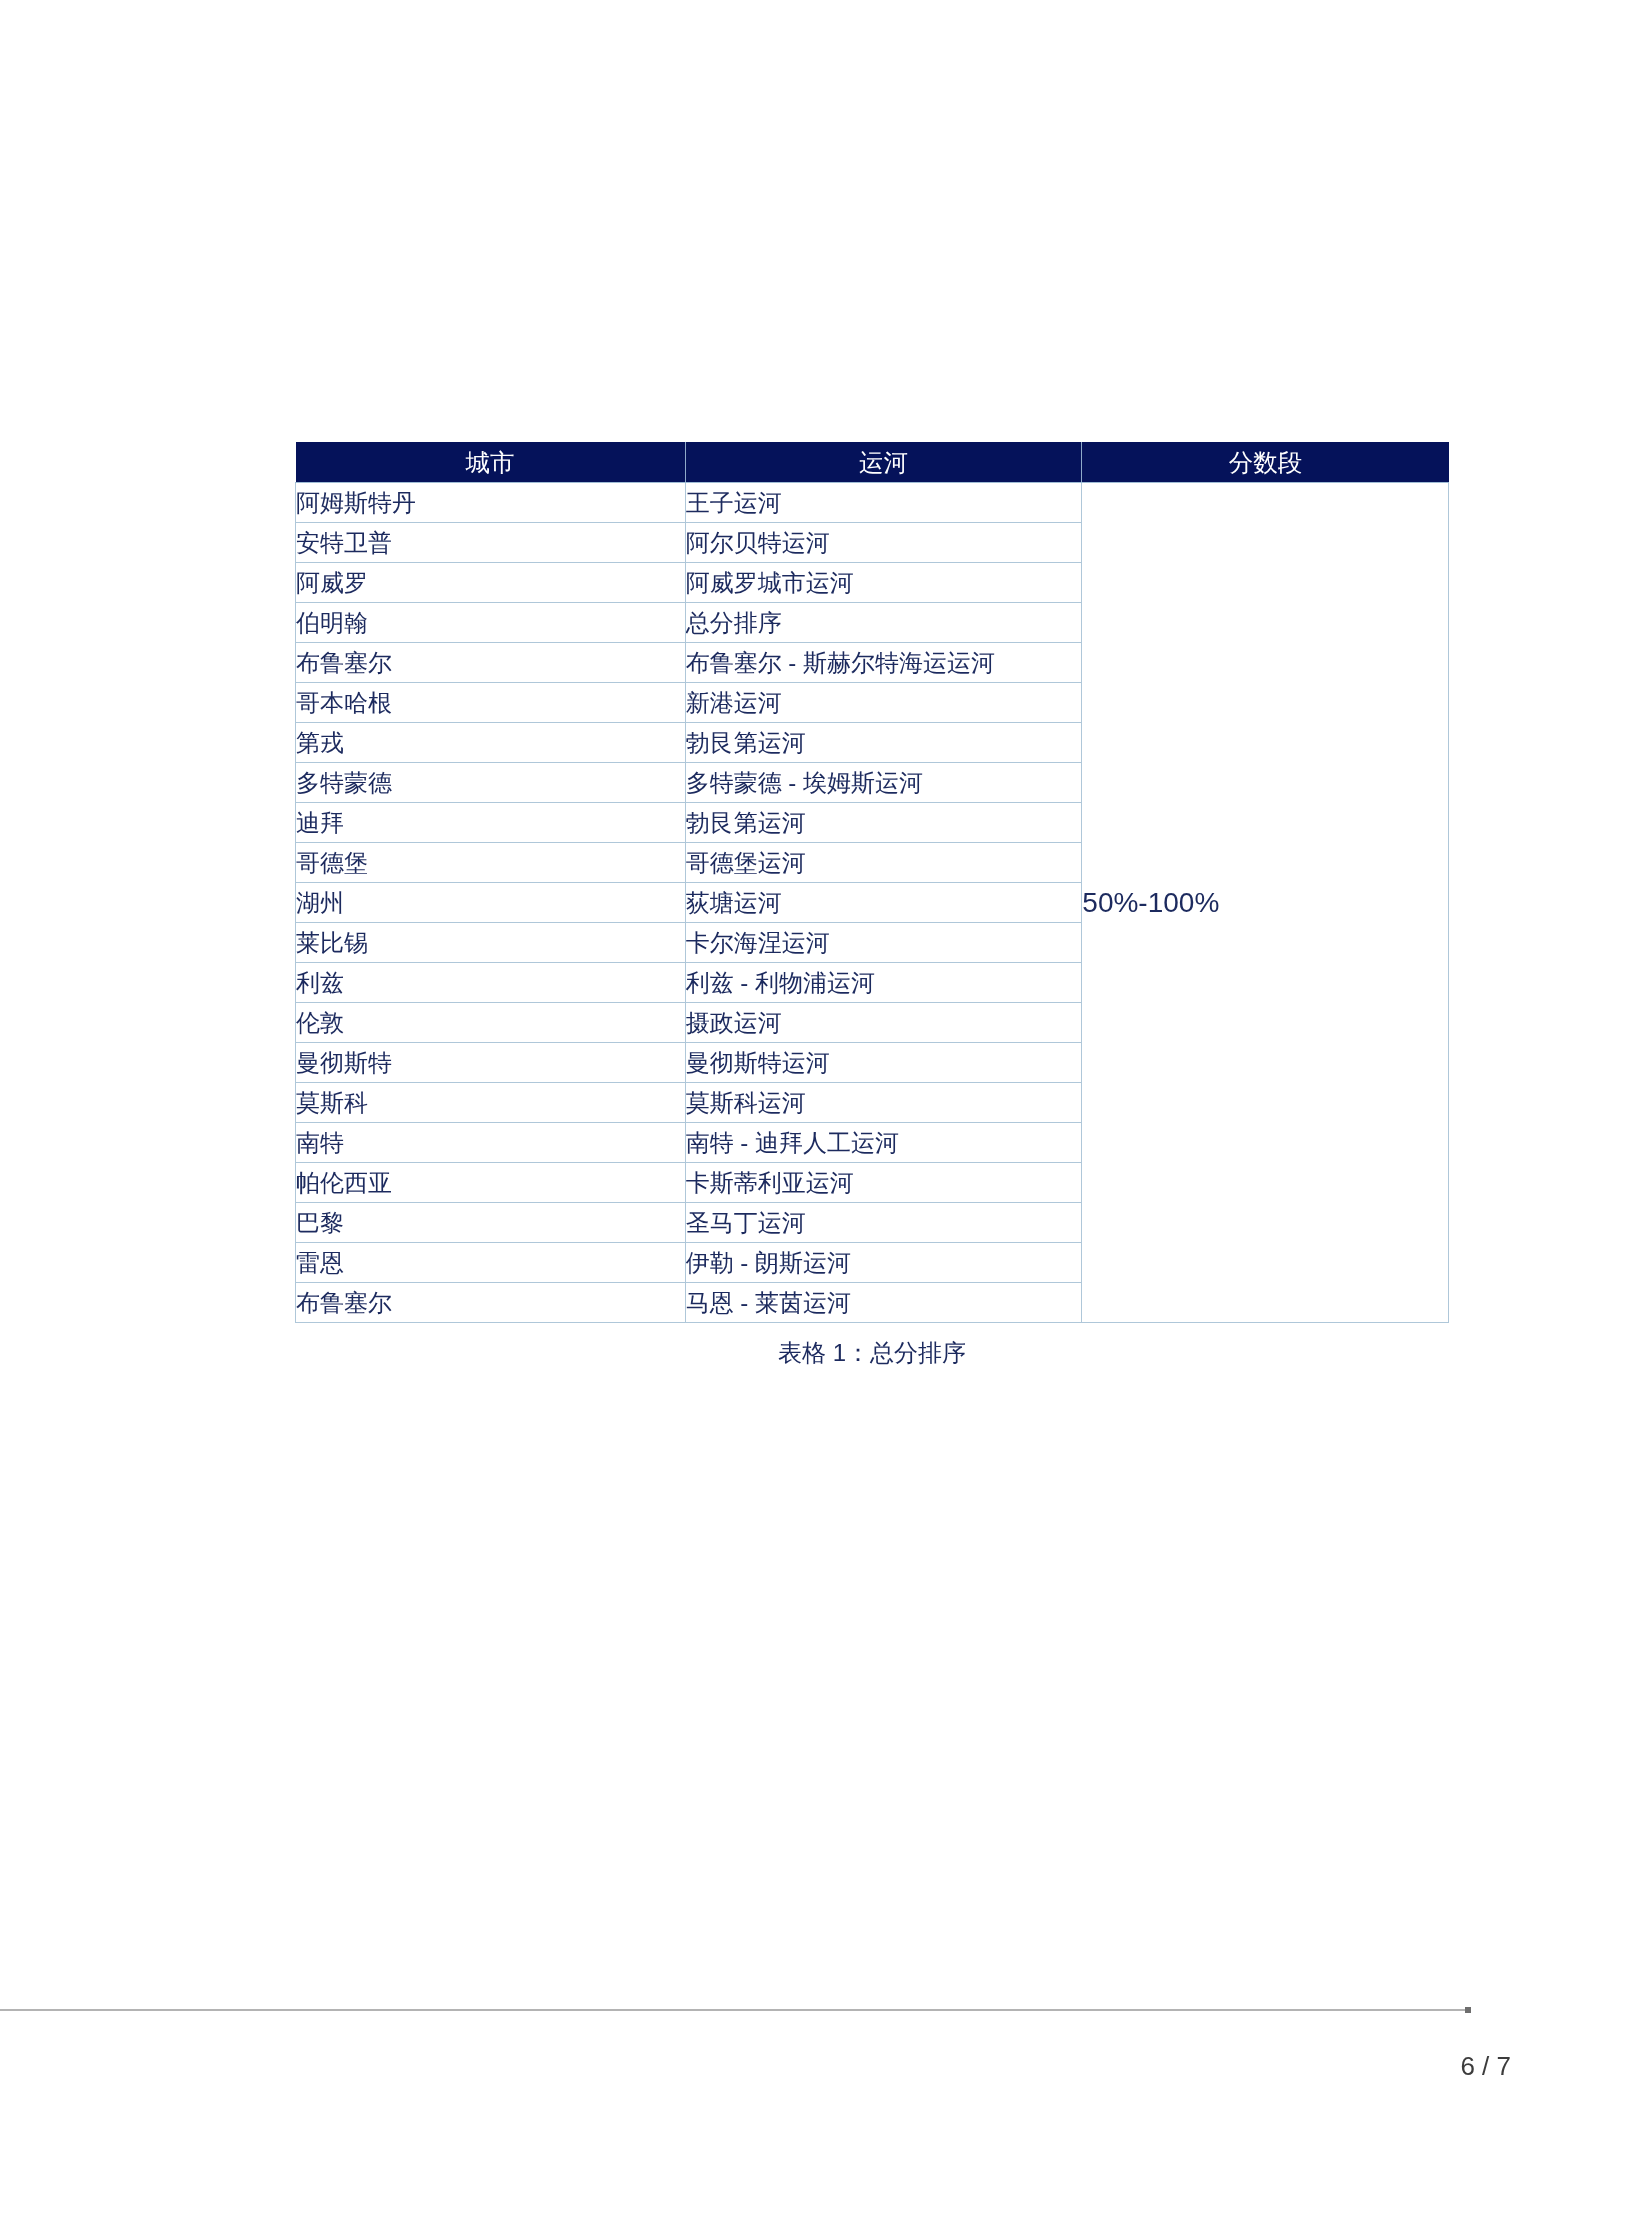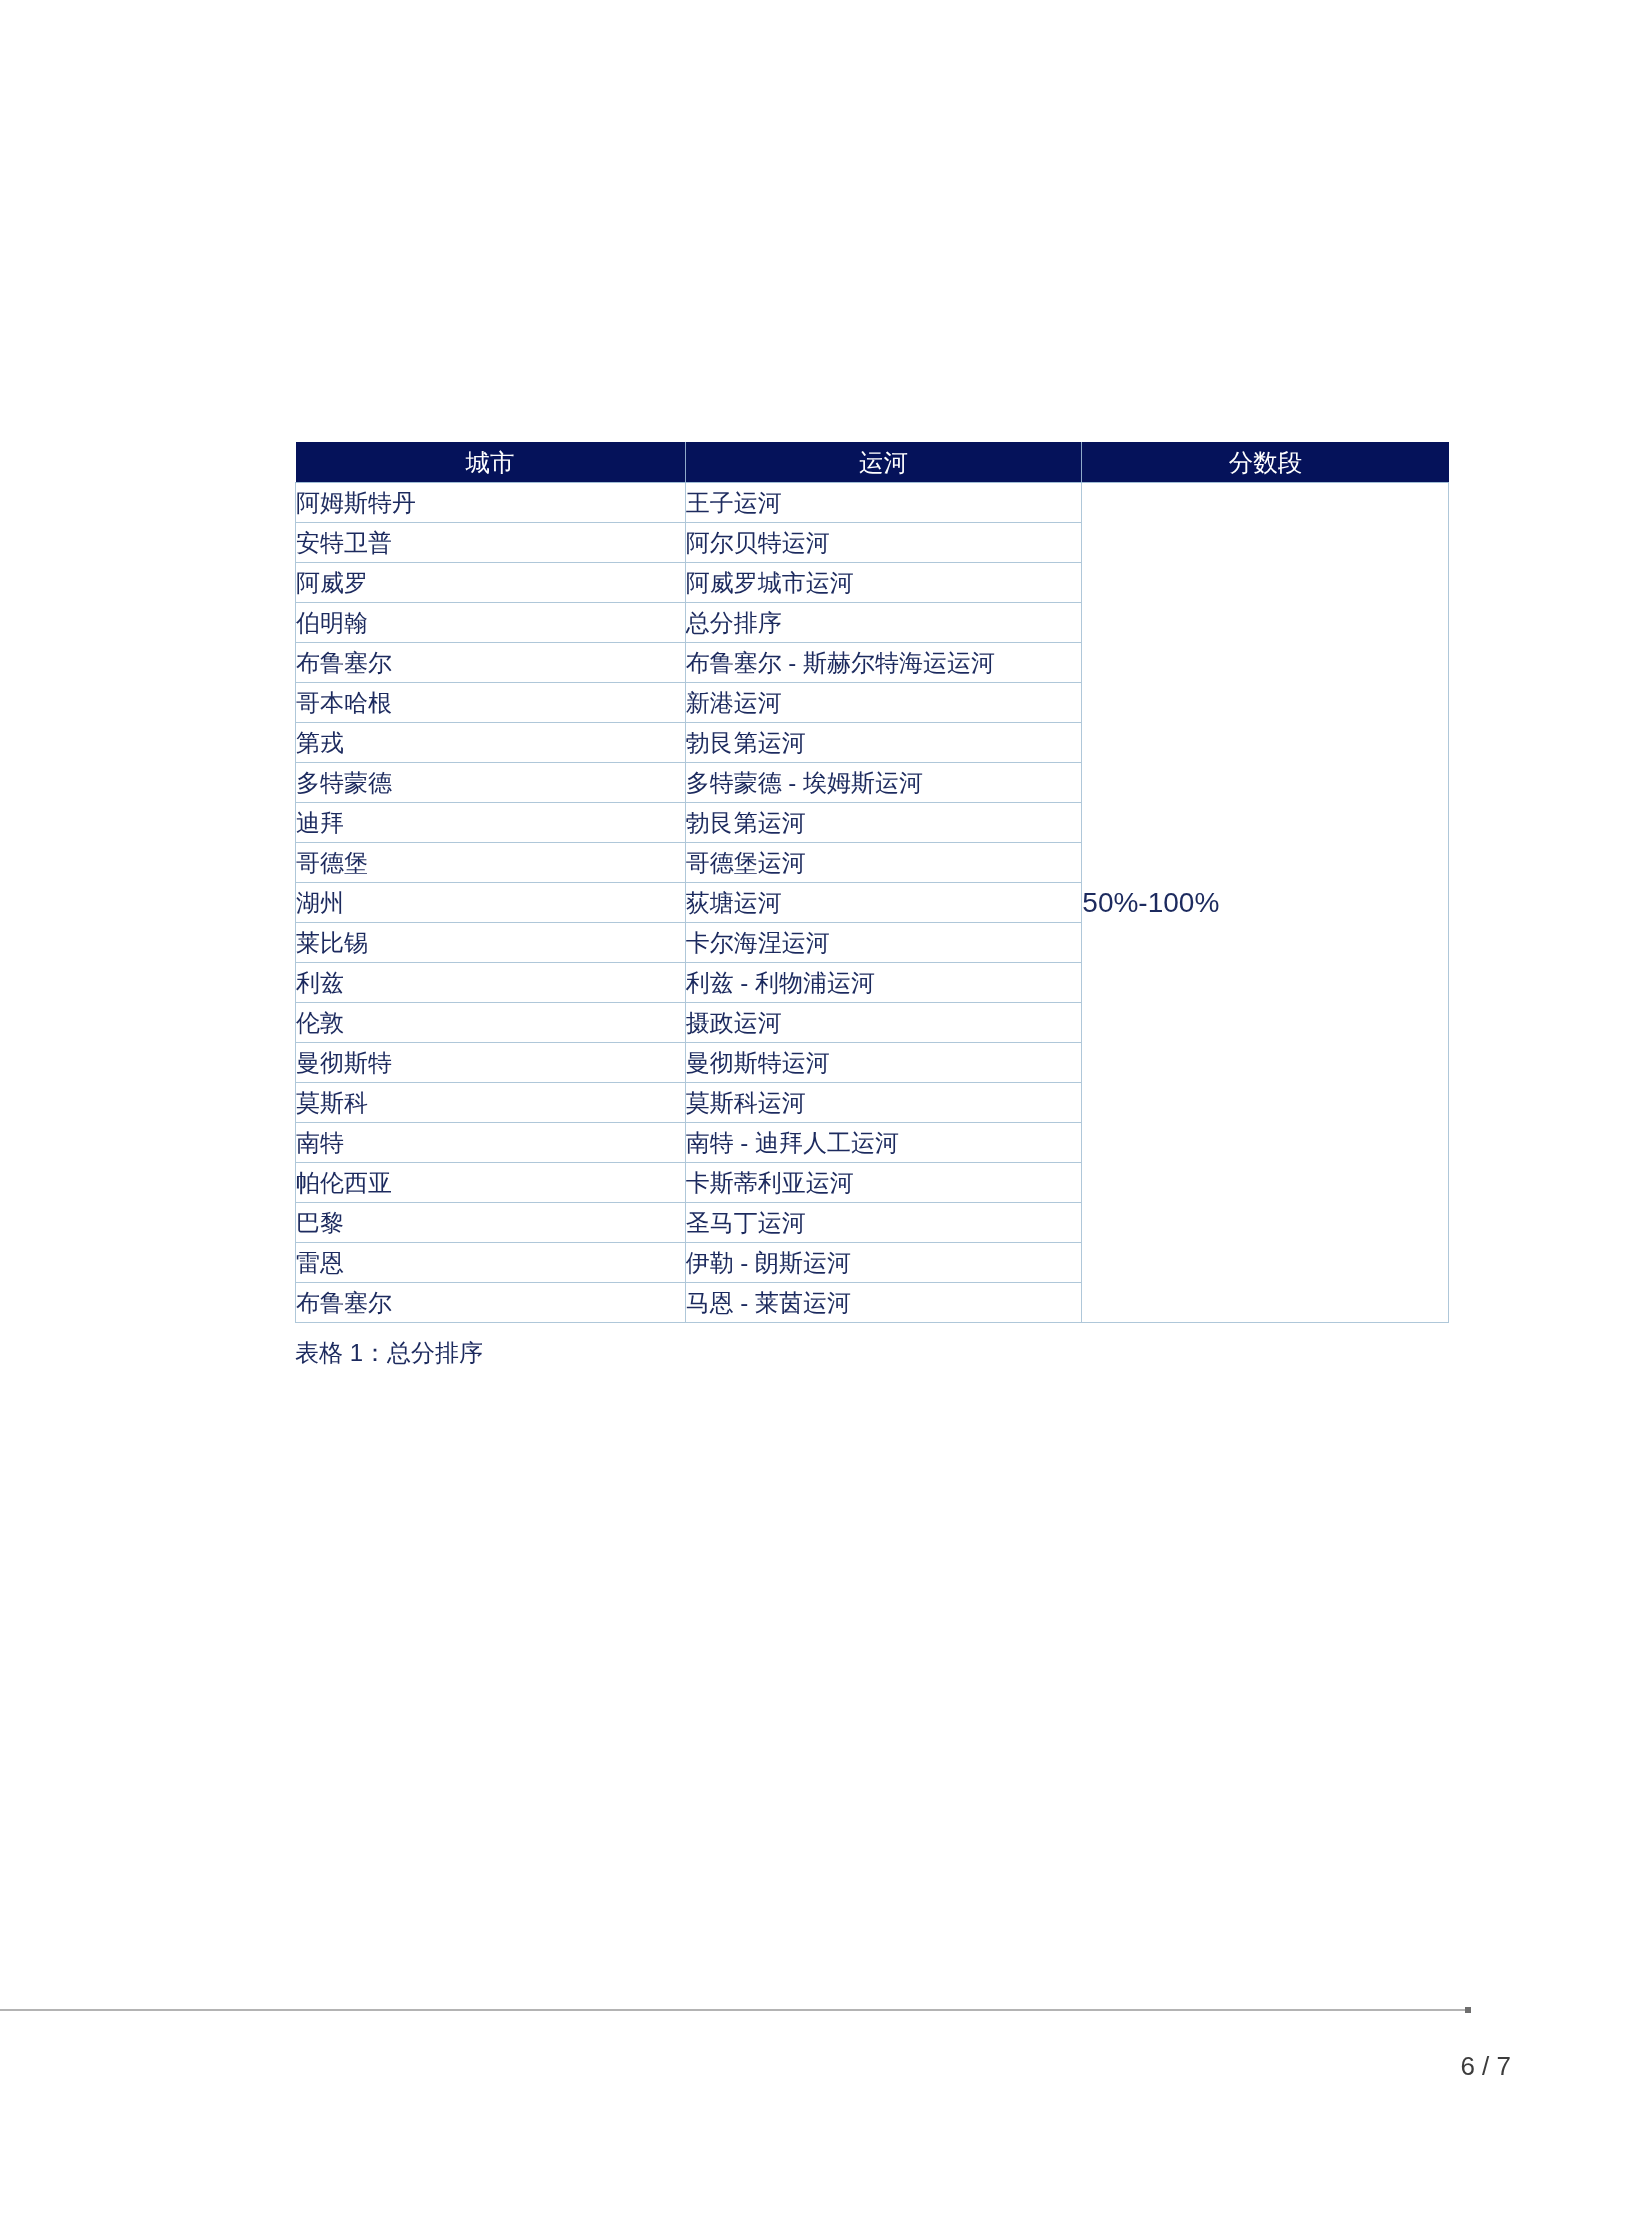--- a/index.html
+++ b/index.html
@@ -58,6 +58,7 @@
   }
   .caption {
     margin-top: 14px;
+    text-align: center;
     font-size: 24px;
     line-height: 31px;
     color: #1C2A5E;

